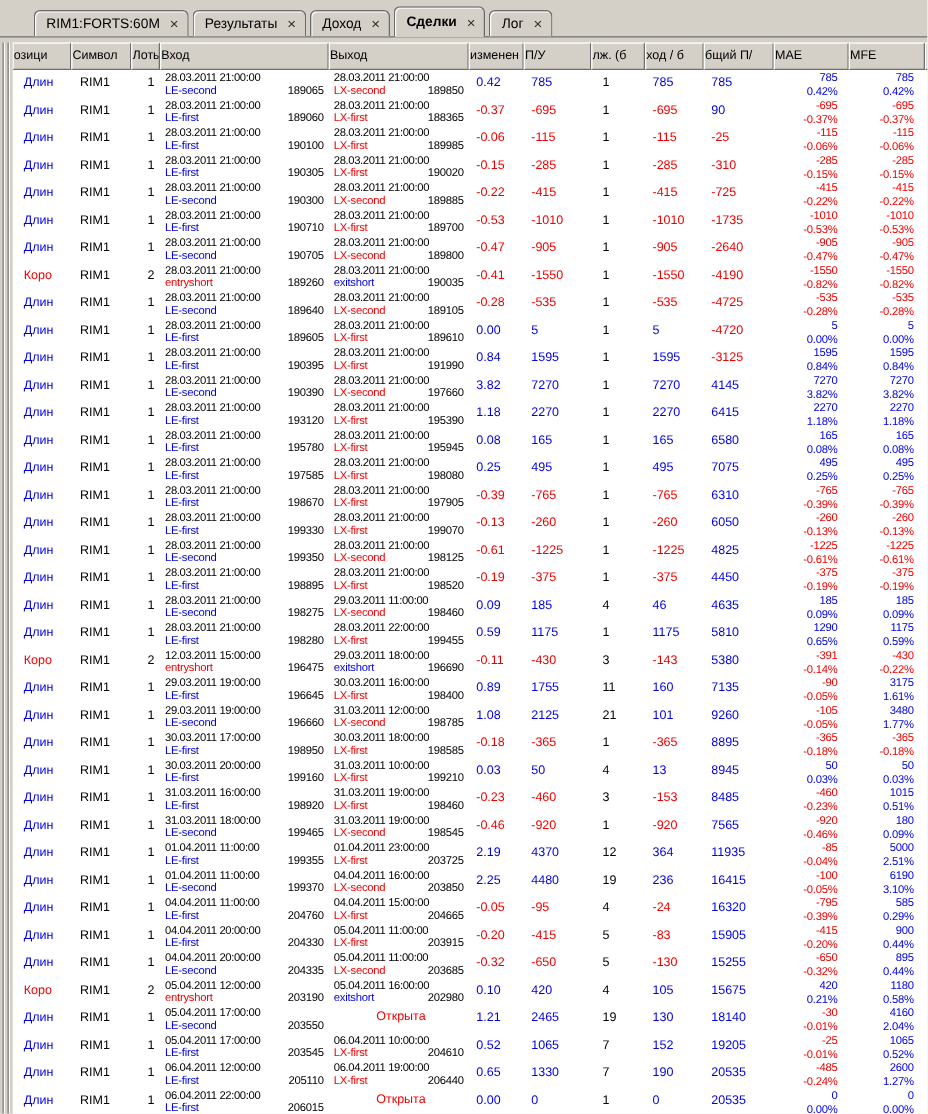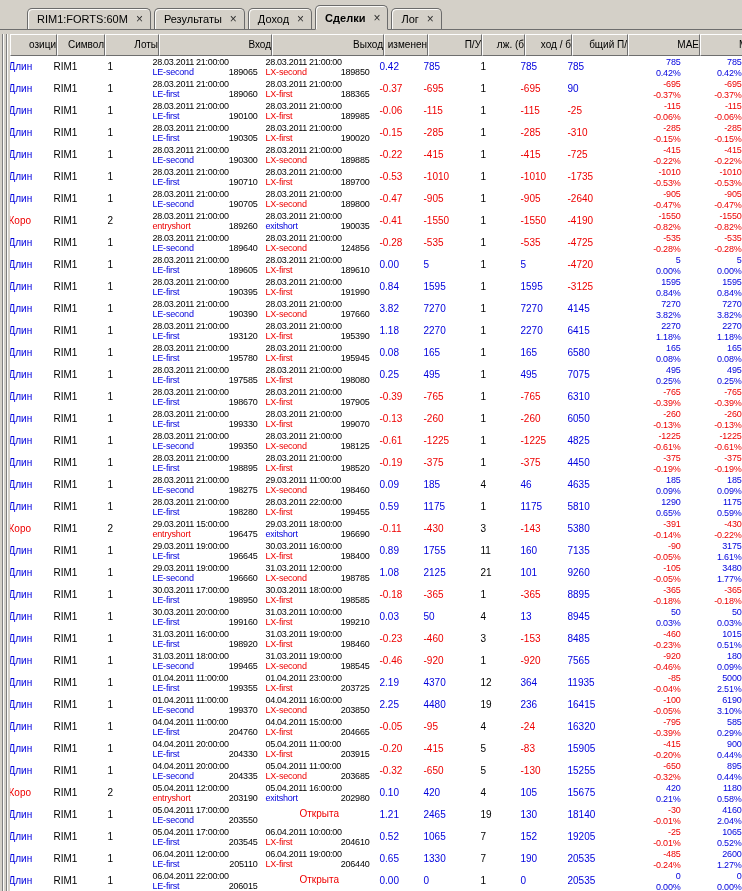--- a/index.html
+++ b/index.html
@@ -33,7 +33,7 @@
   .headerrow{display:flex;height:22px;background:#fff;}
   .hcell{background:var(--chrome);border-top:1px solid #fdfdfd;border-left:1px solid #fdfdfd;
          border-right:1px solid #6e6e6e;border-bottom:1px solid #6e6e6e;
-         font-size:10px;text-align:right;line-height:19px;overflow:hidden;
+         font-size:10px;text-align:left;line-height:19px;overflow:hidden;
          white-space:nowrap;flex:0 0 auto;cursor:default;}
 
   

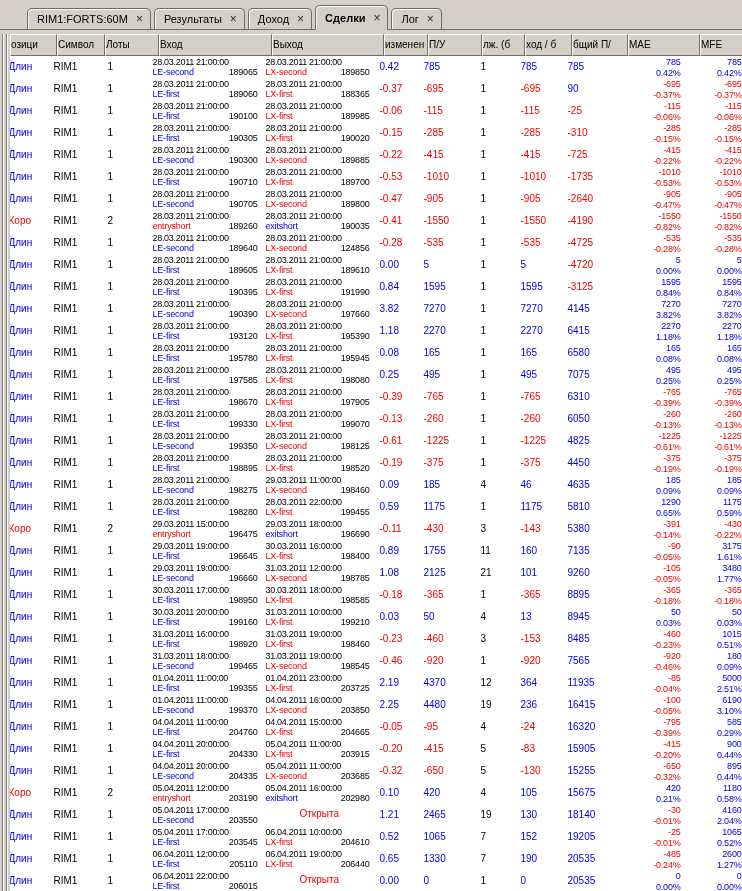--- a/index.html
+++ b/index.html
@@ -37,7 +37,7 @@
          white-space:nowrap;flex:0 0 auto;cursor:default;}
 
   
-  .w0{width:47px}.w1{width:48px}.w2{width:54px}.w3{width:113px}.w4{width:112px}
+  .w0{width:47px}.w1{width:48px}.w2{width:23px}.w3{width:113px}.w4{width:112px}
   .w5{width:44px}.w6{width:54px}.w7{width:43px}.w8{width:47px}.w9{width:56px}
   .w10{width:72px}.w11{width:61px}.w12{width:9px}
 

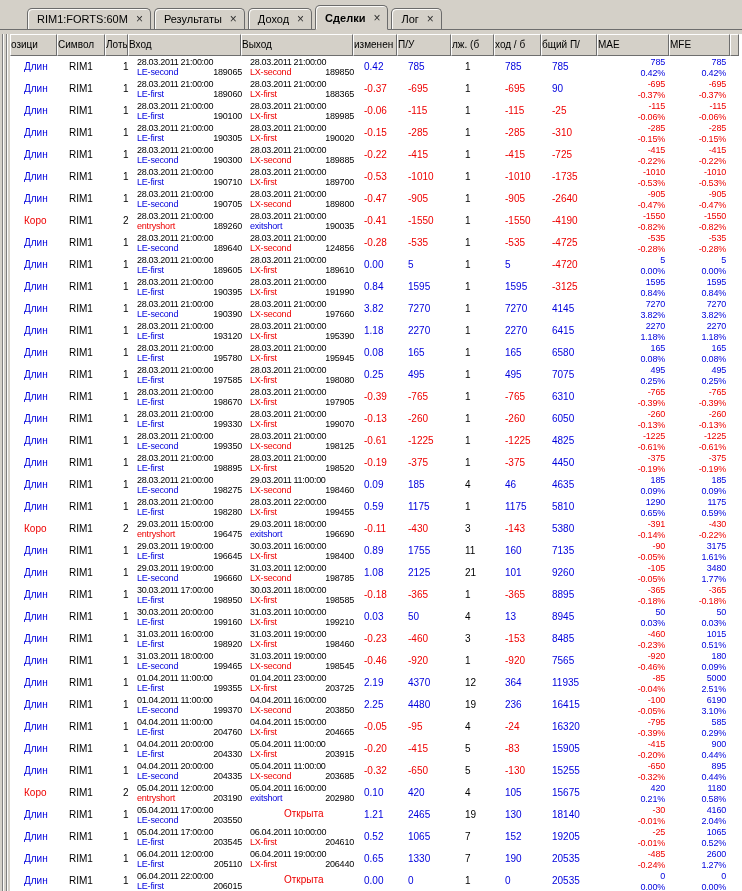--- a/index.html
+++ b/index.html
@@ -37,7 +37,7 @@
          white-space:nowrap;flex:0 0 auto;cursor:default;}
 
   
-  .w0{width:47px}.w1{width:48px}.w2{width:23px}.w3{width:113px}.w4{width:112px}
+  .w0{width:47px}.w1{width:48px}.w2{width:23px}.w3{width:135px}.w4{width:112px}
   .w5{width:44px}.w6{width:54px}.w7{width:43px}.w8{width:47px}.w9{width:56px}
   .w10{width:72px}.w11{width:61px}.w12{width:9px}
 

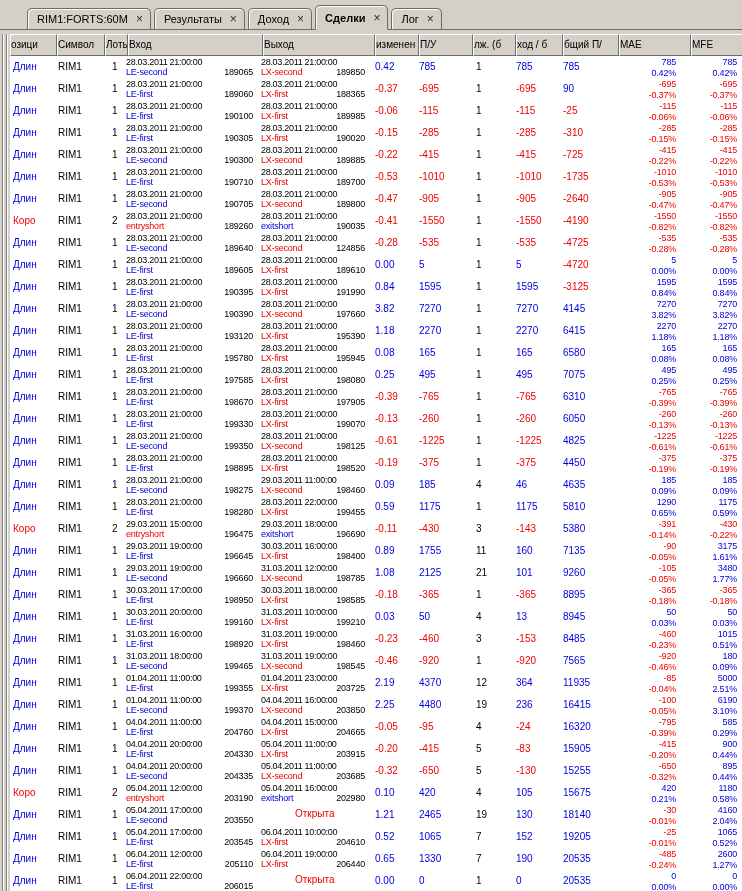--- a/index.html
+++ b/index.html
@@ -39,7 +39,7 @@
   
   .w0{width:47px}.w1{width:48px}.w2{width:23px}.w3{width:135px}.w4{width:112px}
   .w5{width:44px}.w6{width:54px}.w7{width:43px}.w8{width:47px}.w9{width:56px}
-  .w10{width:72px}.w11{width:61px}.w12{width:9px}
+  .w10{width:60px}.w11{width:61px}.w12{width:9px}
 
   
   .rows{background:#fff;}

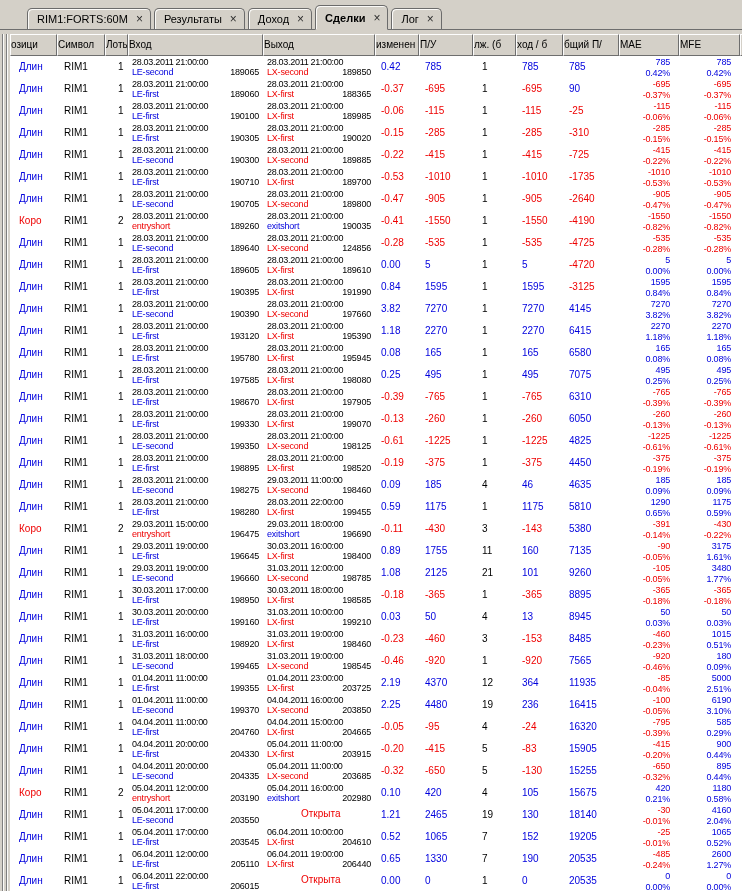--- a/index.html
+++ b/index.html
@@ -381,7 +381,7 @@
               <div class="date">28.03.2011 21:00:00</div>
               <div class="sigline">
                 <span class="sig neg">LX-second</span>
-                <span class="price">124856</span>
+                <span class="price">189105</span>
               </div>
             </div>
     <div class="c w5 cnum neg">-0.28</div>

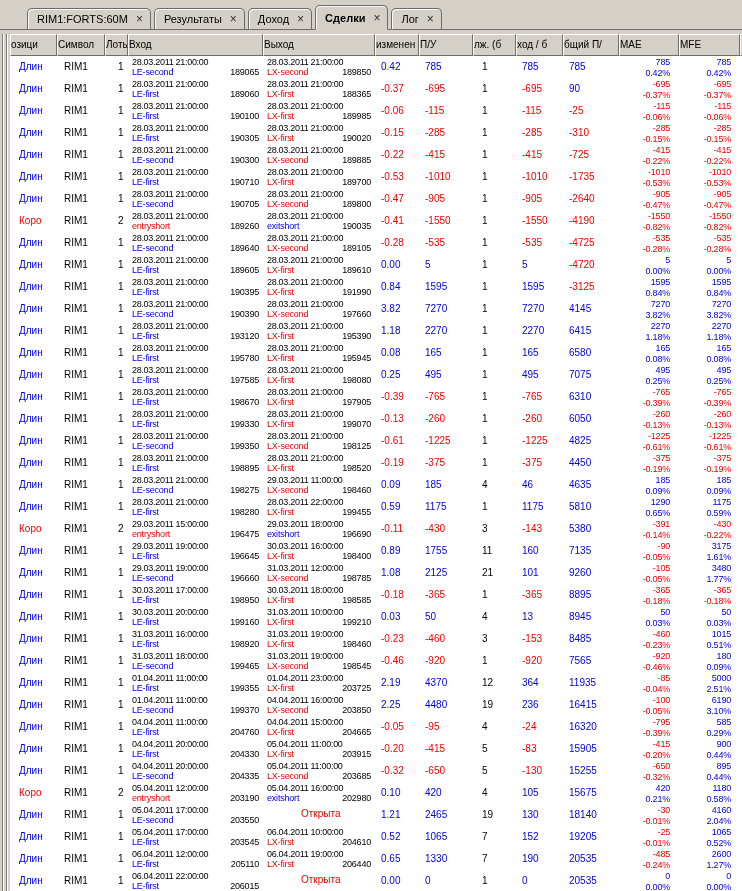--- a/index.html
+++ b/index.html
@@ -787,7 +787,7 @@
     <div class="c w1 csym">RIM1</div>
     <div class="c w2 clots">2</div>
     <div class="c w3">
-      <div class="date">29.03.2011 15:00:00</div>
+      <div class="date">12.03.2011 15:00:00</div>
       <div class="sigline">
         <span class="sig neg">entryshort</span>
         <span class="price">196475</span>

